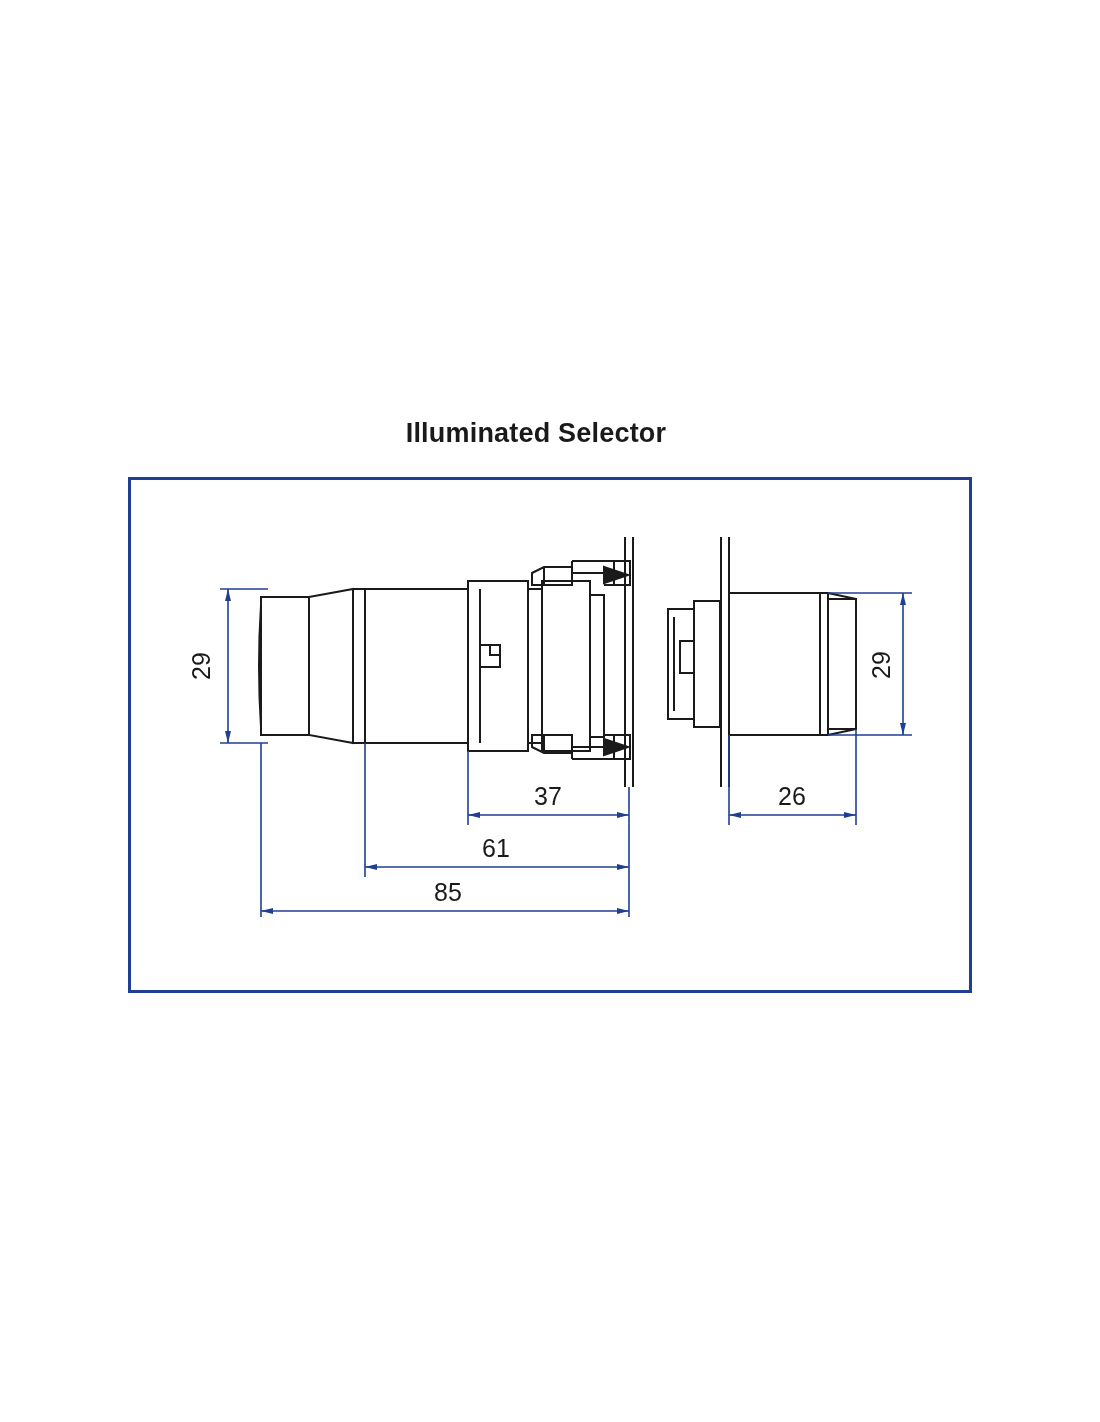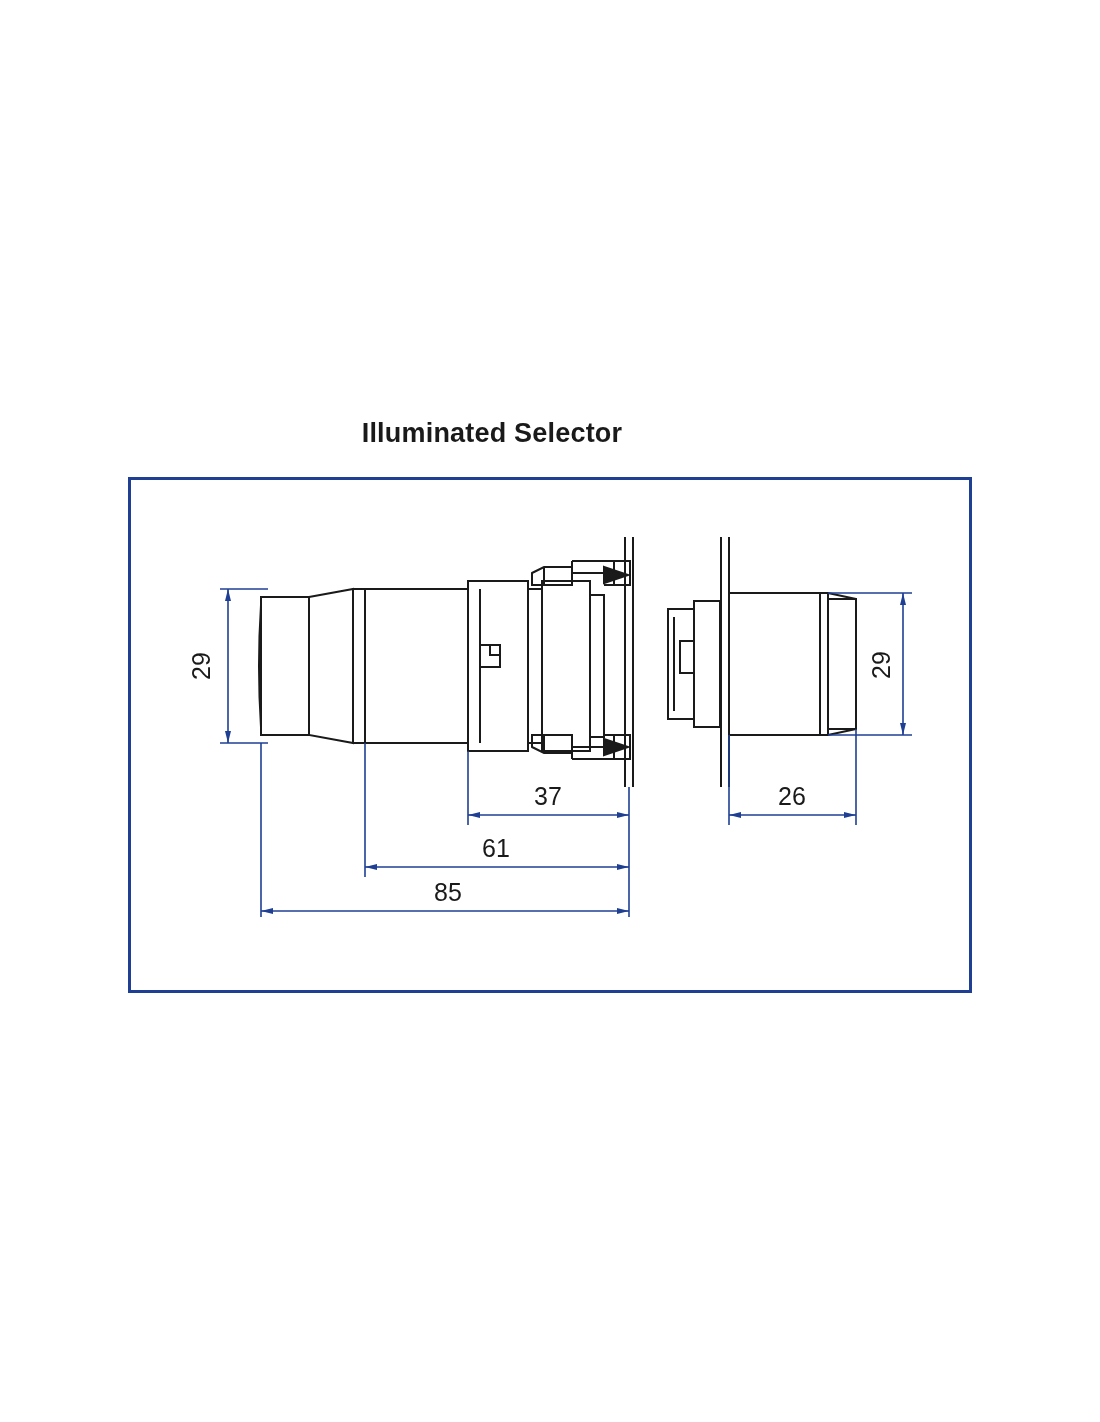--- a/index.html
+++ b/index.html
@@ -29,6 +29,7 @@
     font-weight: 600;
     letter-spacing: 0.2px;
     color: #1a1a1a;
+    padding-left: 44px;
   }
   #frame {
     position: absolute;

